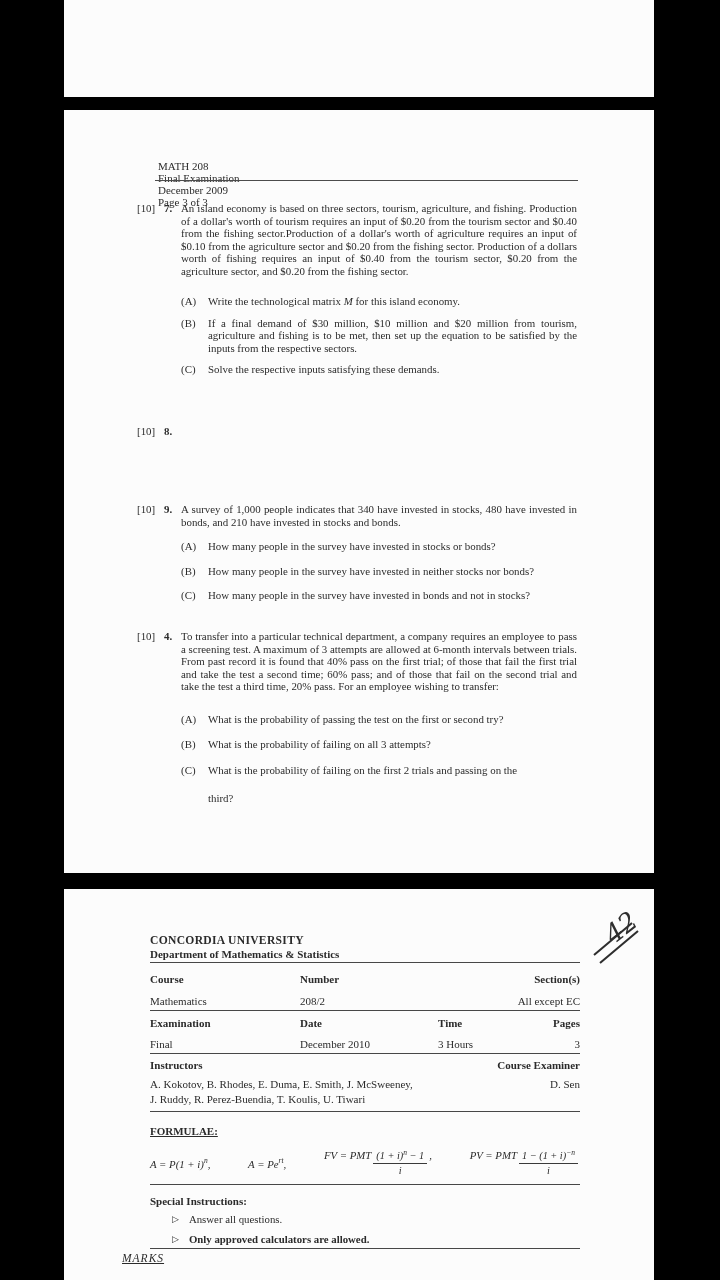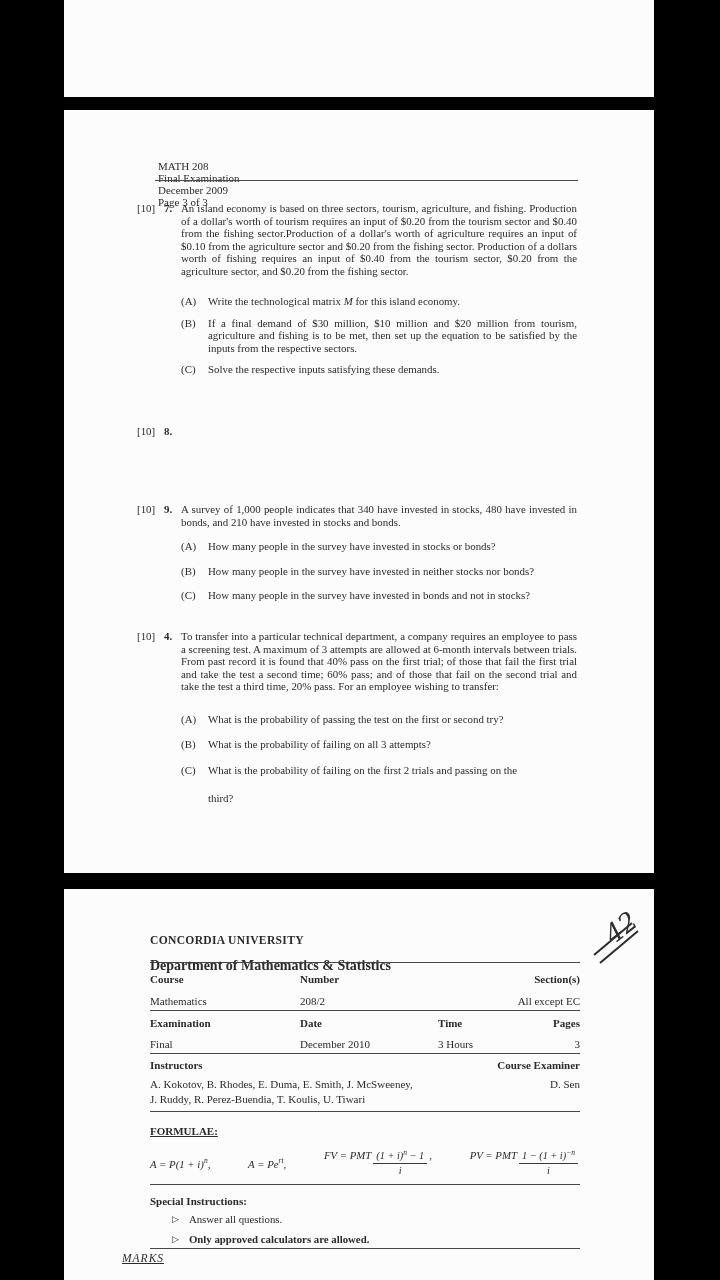--- a/index.html
+++ b/index.html
@@ -34,7 +34,7 @@
   .c3{position:absolute;left:288px;}
   .c4{position:absolute;right:0;}
   #p2-univ{top:46px;font-size:11.6px;font-weight:bold;letter-spacing:.3px;}
-  #p2-dept{top:59px;font-size:14px;font-weight:bold;margin-top:12px;}
+  #p2-dept{top:59px;font-size:11px;font-weight:bold;}
   #formulae-heading{top:236px;font-weight:bold;text-decoration:underline;}
   #formula-row{position:absolute;left:86px;top:252px;width:430px;height:44px;display:flex;align-items:center;justify-content:space-between;font-style:italic;font-size:10.8px;white-space:nowrap;}
   #formula-row sup{font-size:7.5px;}

